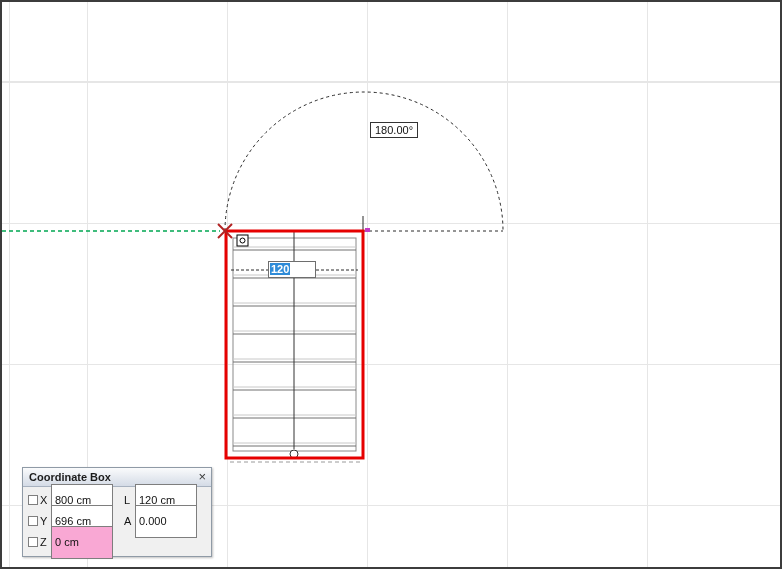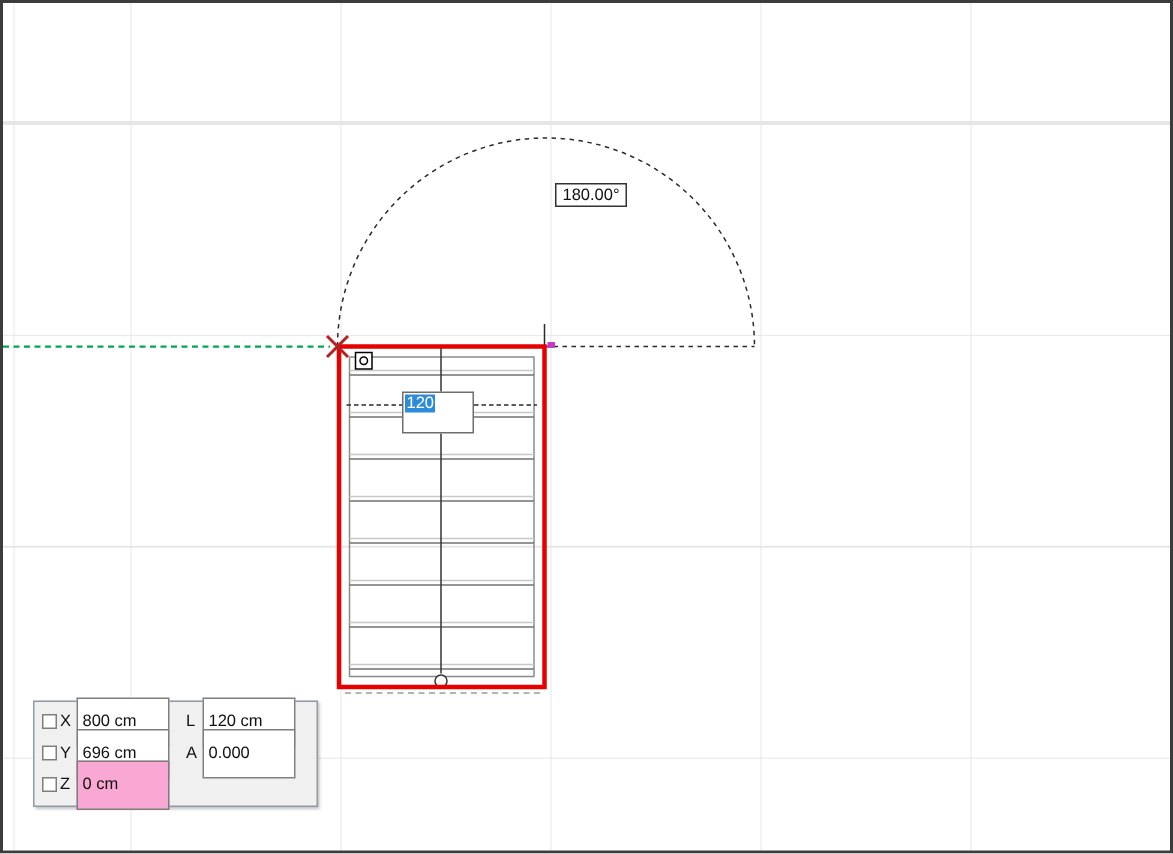--- a/index.html
+++ b/index.html
@@ -22,9 +22,10 @@
   }
   
   .dim-input{
-    position:absolute;left:266px;top:259px;width:48px;height:28px;box-sizing:border-box;
+    position:absolute;left:266px;top:259px;width:48px;height:17px;box-sizing:border-box;
     background:#ffffff;border:1px solid #6e6e6e;font-size:11px;line-height:15px;padding:0 1px;
     overflow:hidden;
+    font-weight:bold;
   }
   .dim-input .sel{background:var(--highlight-blue,#2e8bd8);color:#ffffff;padding:0 1px;}
   

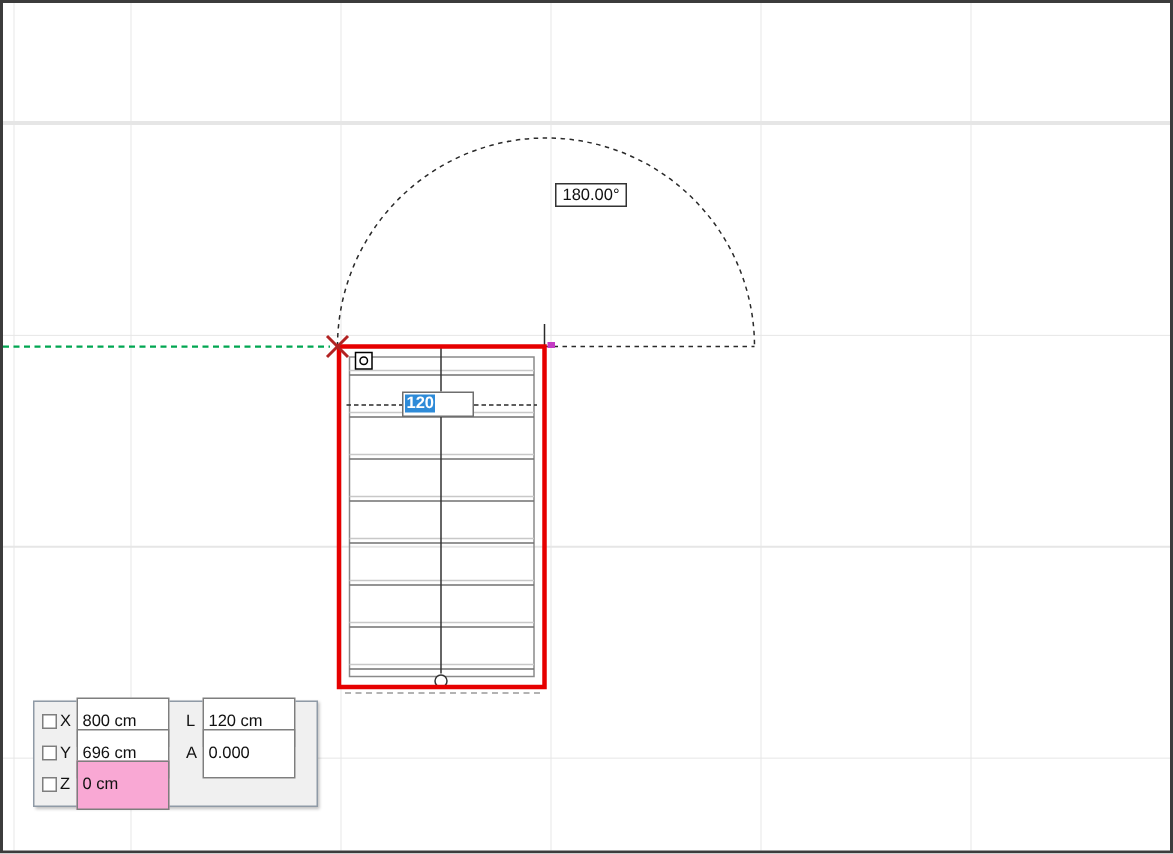--- a/index.html
+++ b/index.html
@@ -121,6 +121,10 @@
   </div>
 
   <div class="coord-box">
+    <div class="cb-title">
+      <span class="cb-title-text">Coordinate Box</span>
+      <span class="cb-close">×</span>
+    </div>
     <div class="cb-body">
 
       <div class="cb-row">

